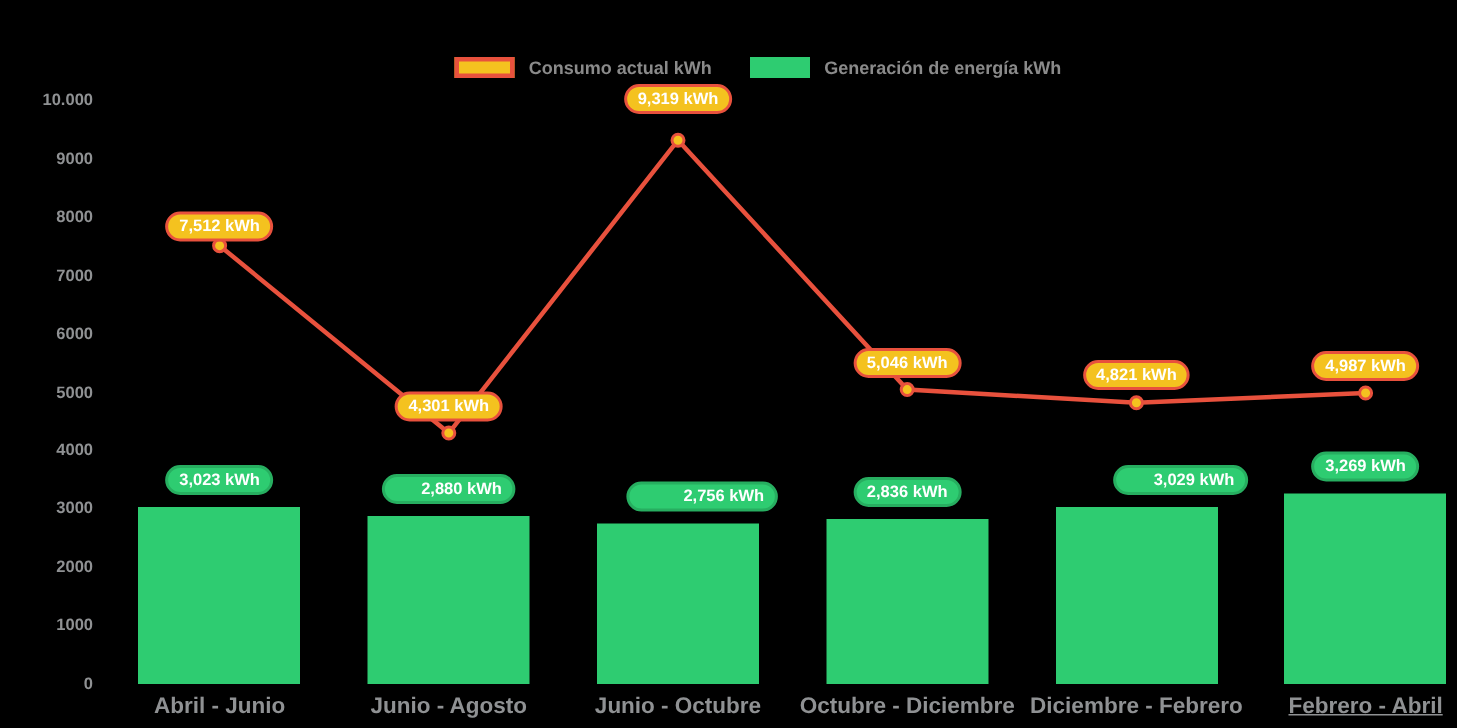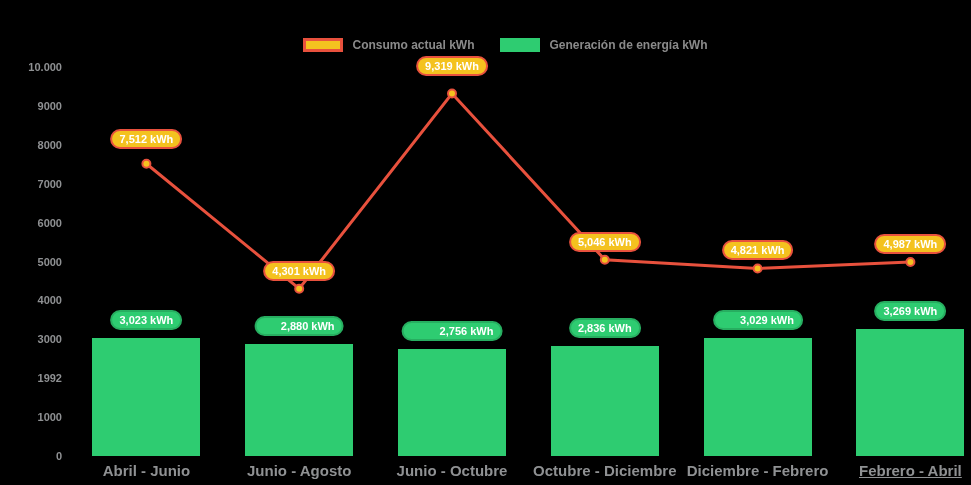--- a/index.html
+++ b/index.html
@@ -80,7 +80,7 @@
         <circle cx="737.6" cy="268.4631" r="4" fill="#f4c21f" stroke="#e8513d" stroke-width="2"></circle>
         <circle cx="890.4000000000001" cy="262.0057" r="4" fill="#f4c21f" stroke="#e8513d" stroke-width="2"></circle>
       </svg>
-      <div class="pill pill-line" style="left: 126.4px; top: 129px;">7,512 kWh</div>
+      <div class="pill pill-line" style="left: 126.4px; top: 141px;">7,512 kWh</div>
       <div class="pill pill-line" style="left: 279.2px; top: 260.691px;">4,301 kWh</div>
       <div class="pill pill-line" style="left: 432px; top: 56px;">9,319 kWh</div>
       <div class="pill pill-line" style="left: 584.8px; top: 231.711px;">5,046 kWh</div>

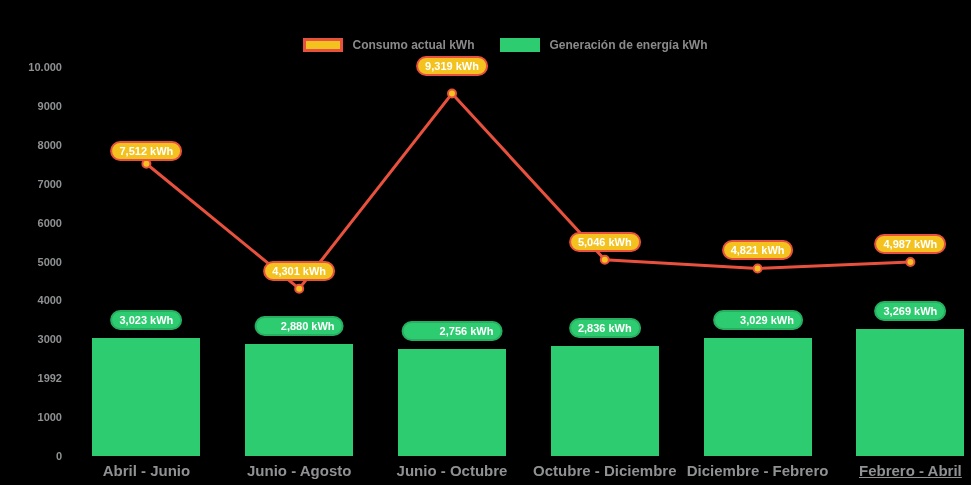--- a/index.html
+++ b/index.html
@@ -68,7 +68,7 @@
       <div class="bar" style="left: 530.8px; top: 345.68px; width: 108px; height: 110.32px;"></div>
       <div class="pill pill-bar" style="left: 584.8px; top: 317.68px;">2,836 kWh</div>
       <div class="bar" style="left: 683.6px; top: 338.172px; width: 108px; height: 117.828px;"></div>
-      <div class="pill pill-bar" style="left: 738px; top: 310.172px; padding-left: 25px;">3,029 kWh</div>
+      <div class="pill pill-bar" style="left: 767px; top: 310.172px; padding-left: 25px;">3,029 kWh</div>
       <div class="bar" style="left: 836.4px; top: 328.836px; width: 108px; height: 127.164px;"></div>
       <div class="pill pill-bar" style="left: 890.4px; top: 300.836px;">3,269 kWh</div>
       <svg class="plotsvg" width="971" height="485" viewBox="0 0 971 485">

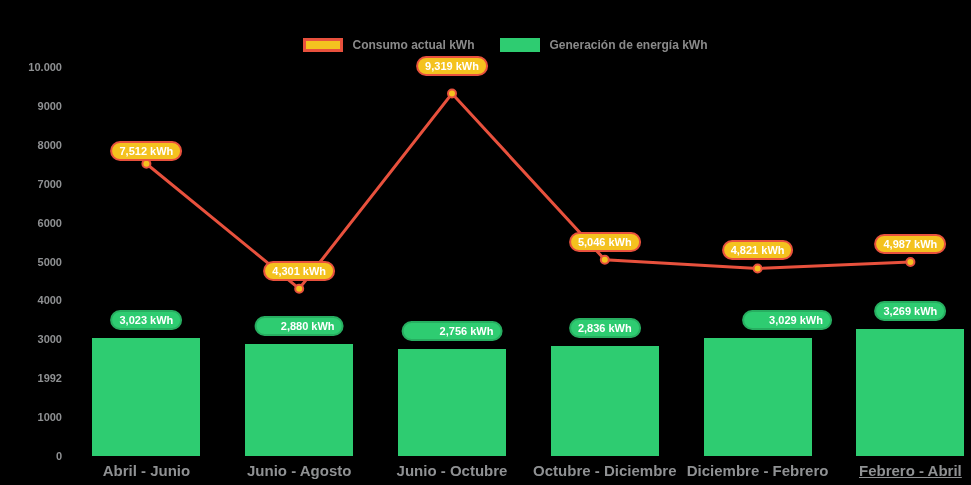--- a/index.html
+++ b/index.html
@@ -64,7 +64,7 @@
       <div class="bar" style="left: 225.2px; top: 343.968px; width: 108px; height: 112.032px;"></div>
       <div class="pill pill-bar" style="left: 279.2px; top: 315.968px; padding-left: 24px;">2,880 kWh</div>
       <div class="bar" style="left: 378px; top: 348.792px; width: 108px; height: 107.208px;"></div>
-      <div class="pill pill-bar" style="left: 432px; top: 320.792px; padding-left: 36px;">2,756 kWh</div>
+      <div class="pill pill-bar" style="left: 448px; top: 320.792px; padding-left: 36px;">2,756 kWh</div>
       <div class="bar" style="left: 530.8px; top: 345.68px; width: 108px; height: 110.32px;"></div>
       <div class="pill pill-bar" style="left: 584.8px; top: 317.68px;">2,836 kWh</div>
       <div class="bar" style="left: 683.6px; top: 338.172px; width: 108px; height: 117.828px;"></div>

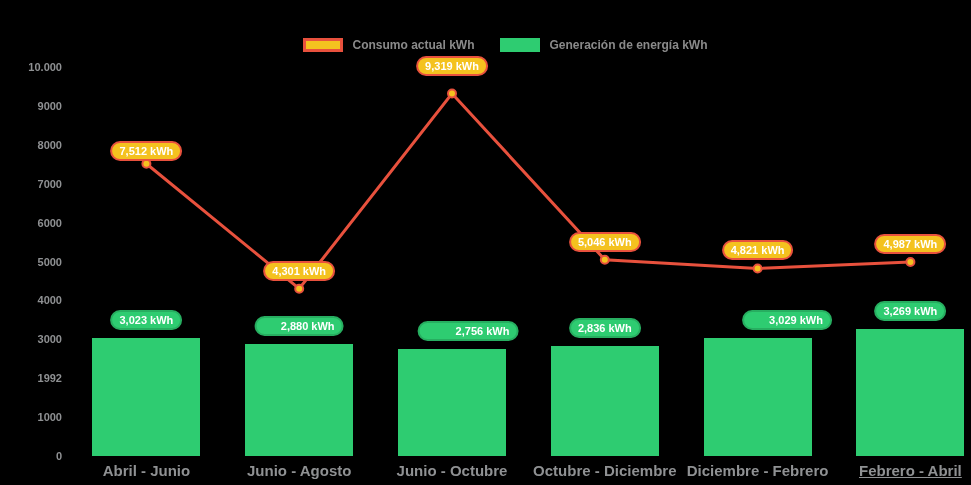--- a/index.html
+++ b/index.html
@@ -56,7 +56,7 @@
       <div class="ytick" style="top: 261.5px;">5000</div>
       <div class="ytick" style="top: 300.4px;">4000</div>
       <div class="ytick" style="top: 339.3px;">3000</div>
-      <div class="ytick" style="top: 378.2px;">1992</div>
+      <div class="ytick" style="top: 378.2px;">2000</div>
       <div class="ytick" style="top: 417.1px;">1000</div>
       <div class="ytick" style="top: 456px;">0</div>
       <div class="bar" style="left: 72.4px; top: 338.405px; width: 108px; height: 117.595px;"></div>

